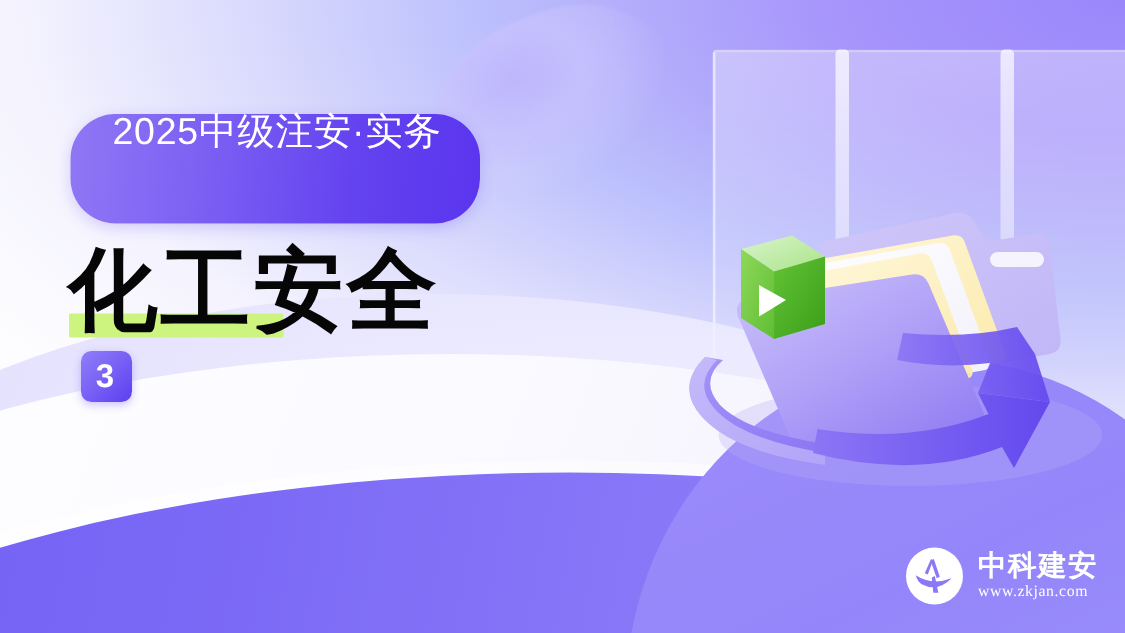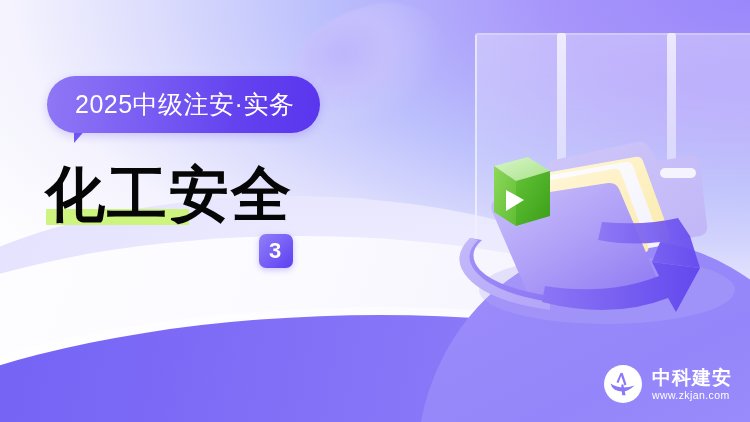--- a/index.html
+++ b/index.html
@@ -80,8 +80,8 @@
   
   .tag{
     position:absolute;left:47px;top:76px;
-    height:57px;padding:0 26px 0 28px;
-    display:flex;align-items:center;
+    height:57px;padding:0 26px 16px 28px;
+    display:flex;align-items:flex-start;
     border-radius:30px;
     background:linear-gradient(95deg,#8f77f5 0%,#7b5ff3 34%,#6342ef 70%,#5a35ee 100%);
     box-shadow:0 3px 10px rgba(93,62,231,.22);

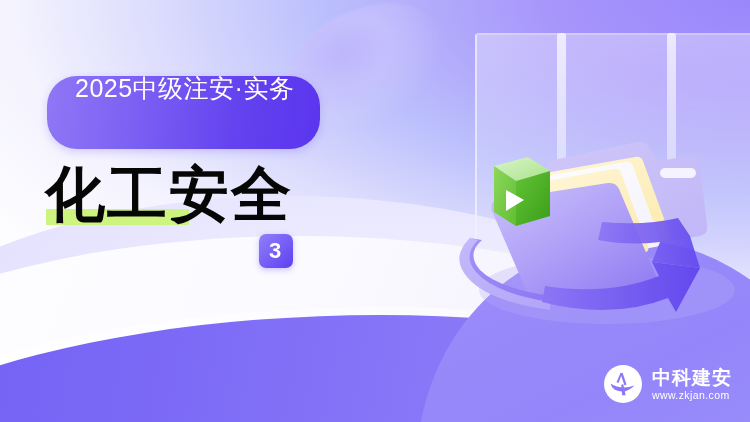--- a/index.html
+++ b/index.html
@@ -107,7 +107,6 @@
     font-weight:700;color:#060606;
     font-size:60px;line-height:68px;letter-spacing:2px;
     white-space:nowrap;
-    justify-content:flex-end;
   }
   .title-line.l1{margin-bottom:6px;}
   .hl-green{

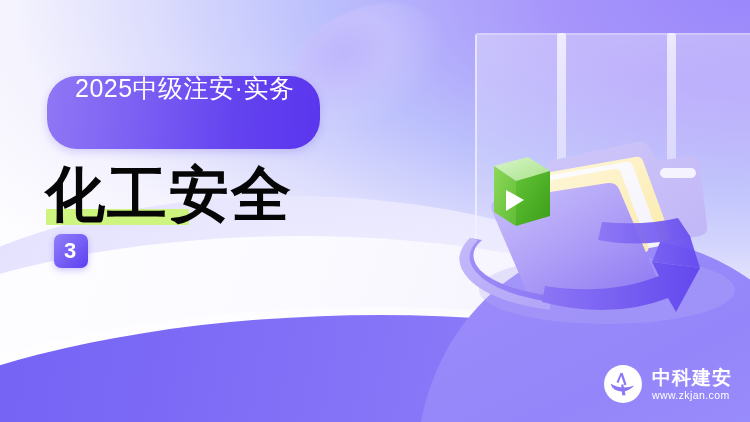--- a/index.html
+++ b/index.html
@@ -139,7 +139,7 @@
   }
   .logo-url{
     color:#fff;font-size:10.5px;letter-spacing:.4px;line-height:1;
-    font-family:Liberation Sans, sans-serif;
+    font-family:Liberation Serif, serif;
   }
 </style>
 </head>

